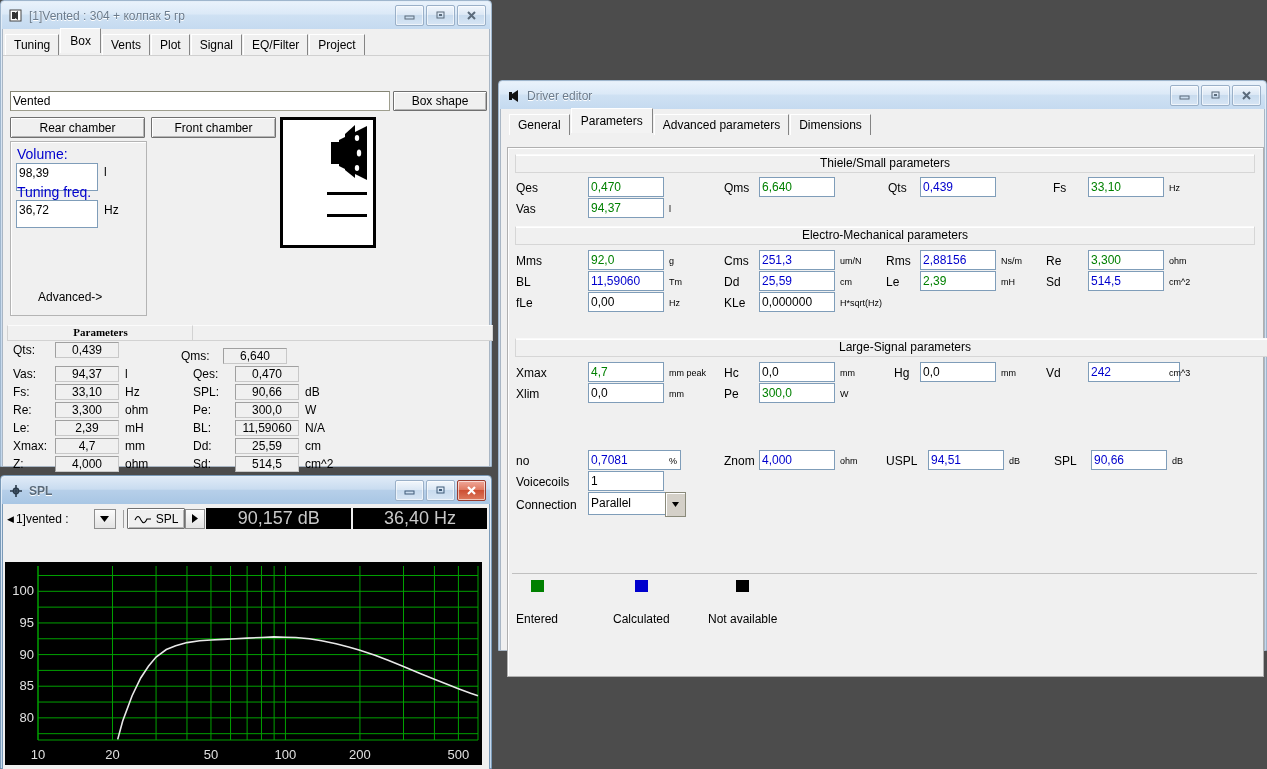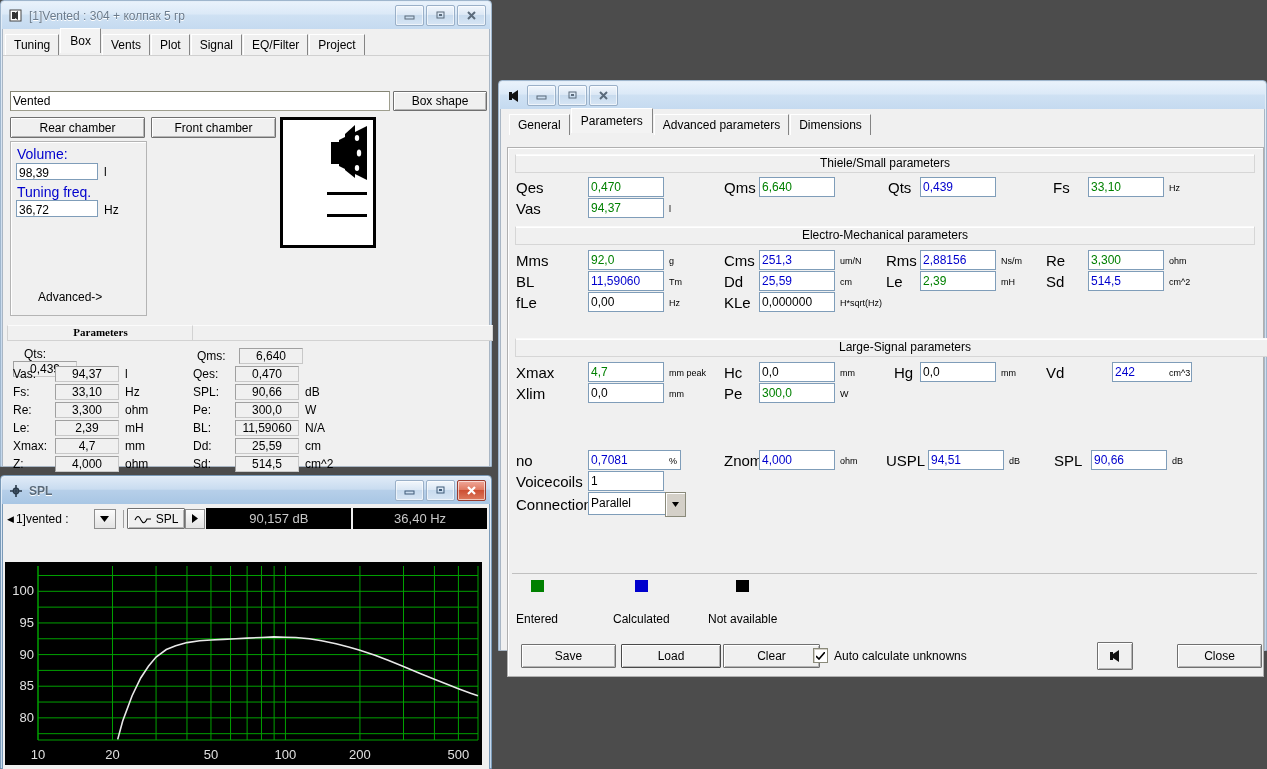--- a/index.html
+++ b/index.html
@@ -433,6 +433,7 @@
           <path d="M5 5 L11 1 L11 13 L5 9 Z" fill="#111"></path>
         </svg>
     </span>
+    <span class="title-text">Driver editor</span>
     <span class="winbtns">
       <span class="wbtn">
         <svg width="11" height="9">

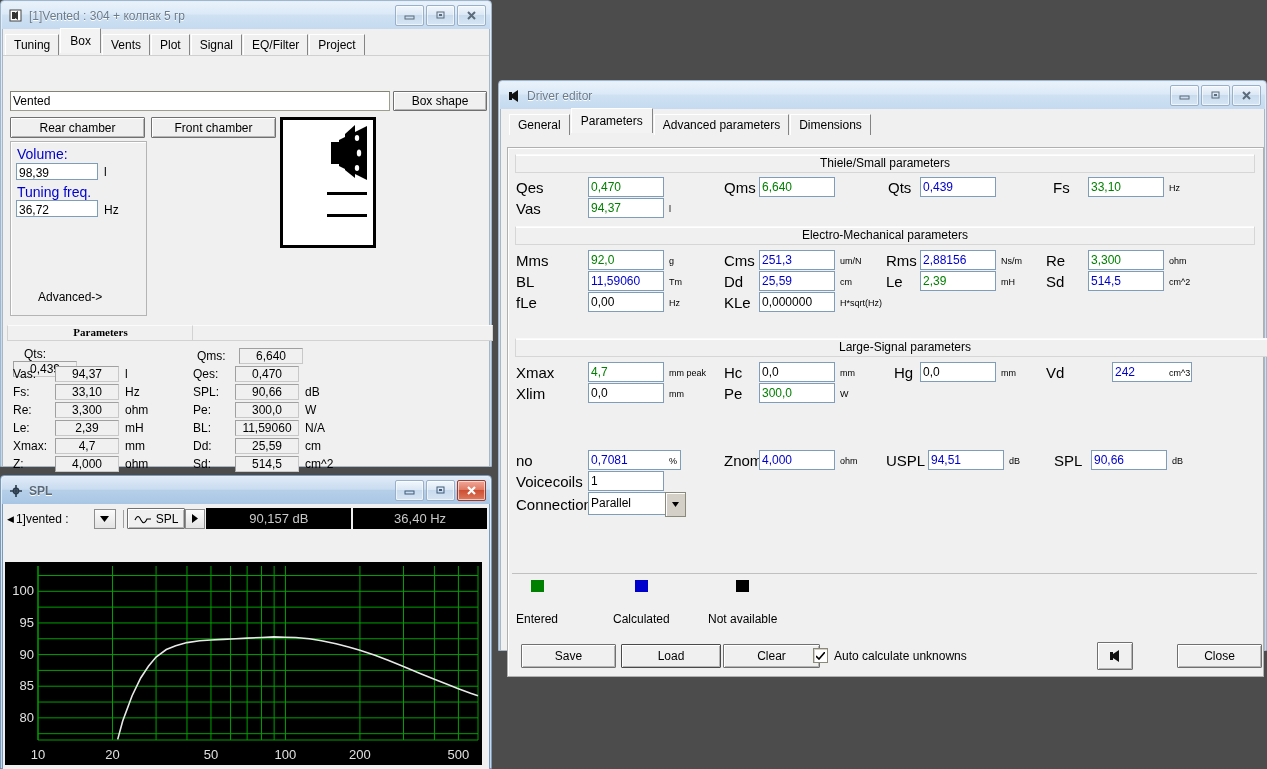--- a/index.html
+++ b/index.html
@@ -65,7 +65,7 @@
   .tfield{
     background:#fff;border:1px solid #7f9db9;box-sizing:border-box;
     font-family:"Liberation Sans",sans-serif;font-size:12px;
-    padding:1px 2px;height:17px;line-height:16px;white-space:nowrap;overflow:hidden;
+    padding:1px 2px;height:28px;line-height:16px;white-space:nowrap;overflow:hidden;
   }
   .tfield.sunken{border:1px solid #9e9e8e;border-top-color:#848474;border-left-color:#848474;}
   .green{color:#008000;}

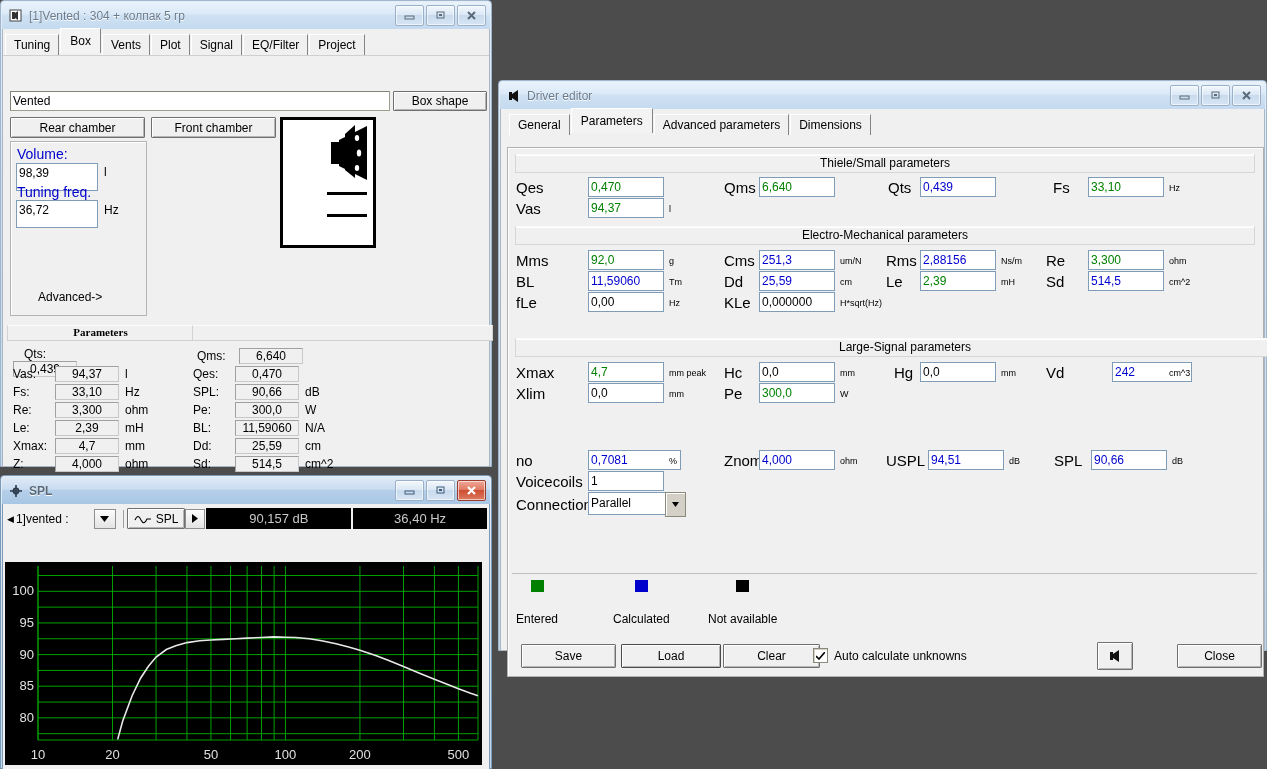--- a/index.html
+++ b/index.html
@@ -157,7 +157,7 @@
   }
   .sect{position:absolute;left:7px;width:738px;}
   .dfld{position:absolute;height:20px;}
-  .dlbl{position:absolute;font-size:15px;line-height:14px;}
+  .dlbl{position:absolute;font-size:12px;line-height:14px;}
   .dunit{position:absolute;font-size:9px;line-height:12px;}
   .legend{position:absolute;display:flex;align-items:center;gap:20px;font-size:12px;flex-direction:column;}
   .swatch{width:13px;height:12px;display:inline-block;}

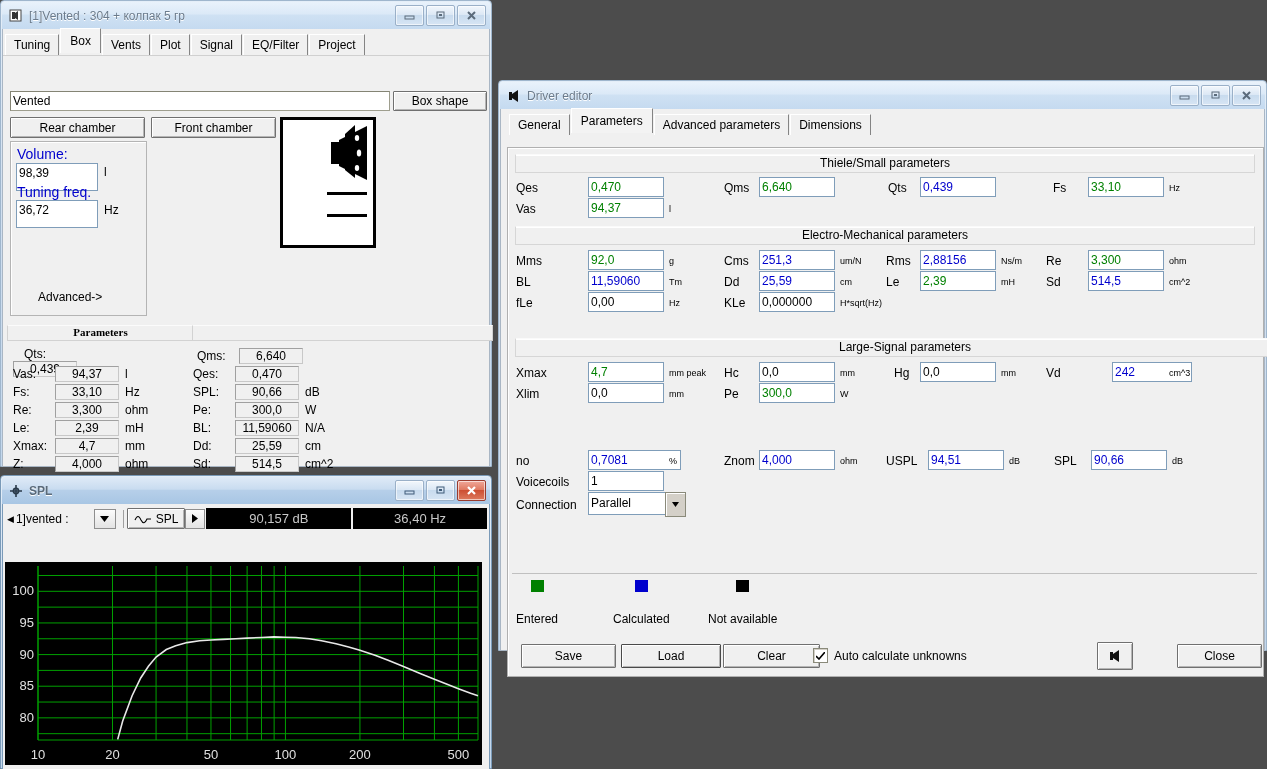--- a/index.html
+++ b/index.html
@@ -247,7 +247,7 @@
       <div class="paramhdr">Parameters</div>
       <div class="paramhdr2"></div>
 
-      <div class="prow" style="left:6px;top:22px;flex-direction:column;">
+      <div class="prow" style="left:6px;top:16px;">
         <span class="pname">Qts:</span>
         <span class="pval">0,439</span>
         <span class="punit"></span>

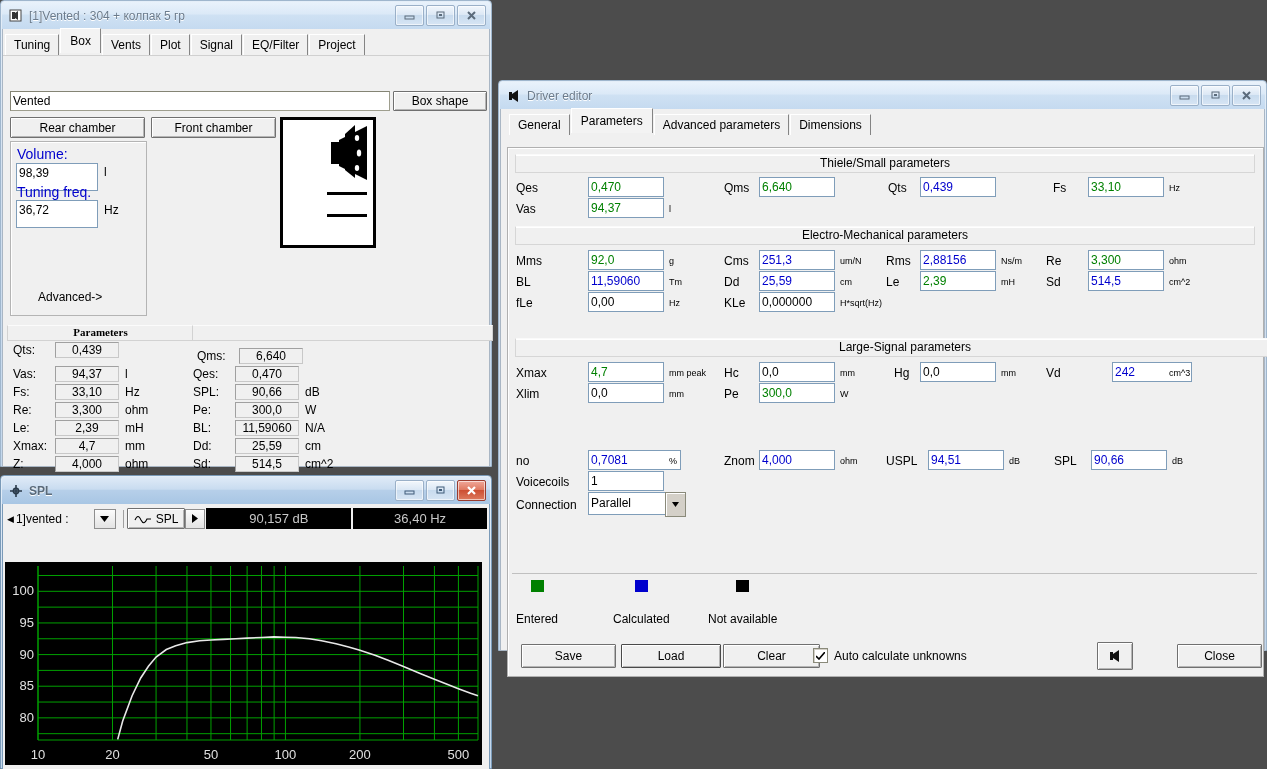--- a/index.html
+++ b/index.html
@@ -283,7 +283,7 @@
         <span class="punit">ohm</span>
       </div>
 
-      <div class="prow" style="left:190px;top:22px;">
+      <div class="prow" style="left:174px;top:22px;">
         <span class="pname">Qms:</span>
         <span class="pval">6,640</span>
         <span class="punit"></span>

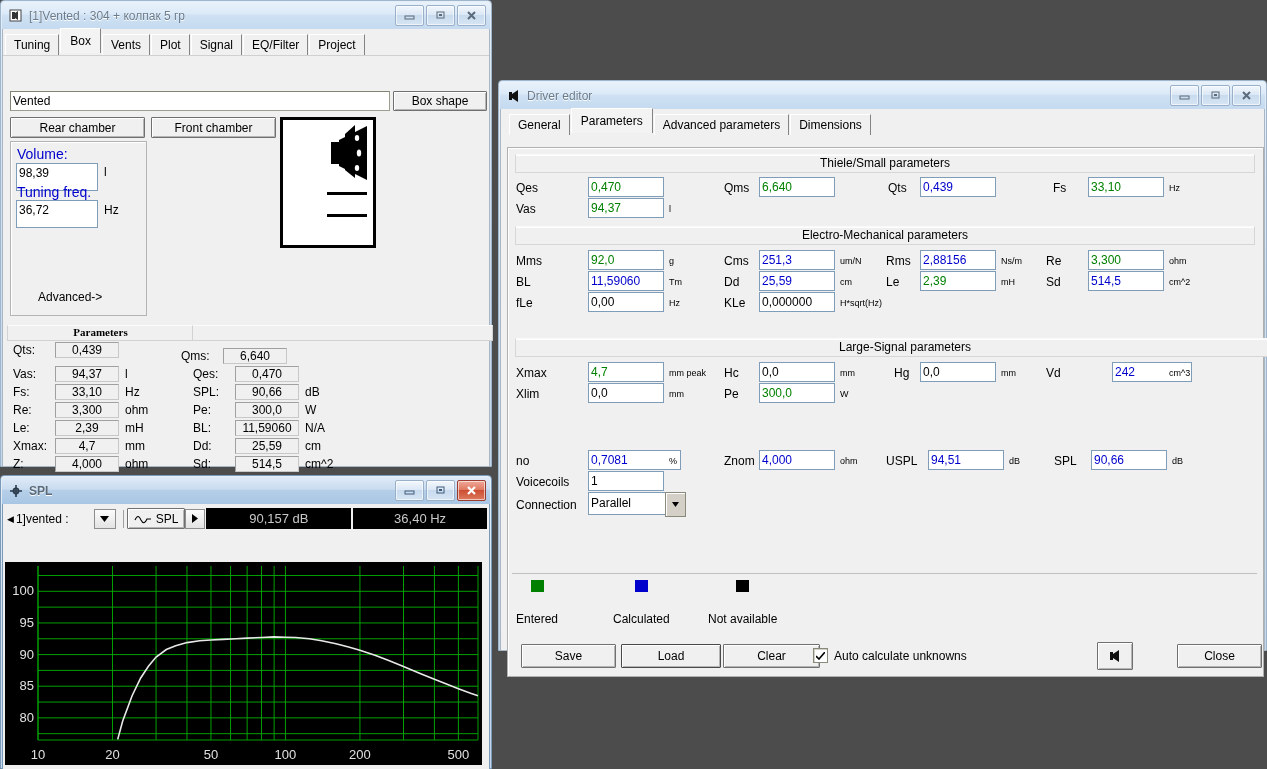--- a/index.html
+++ b/index.html
@@ -523,7 +523,7 @@
       <div class="tfield dfld black" style="left:412px;top:214px;width:76px;">0,0</div>
       <div class="dunit" style="left:493px;top:219px;">mm</div>
       <div class="dlbl" style="left:538px;top:218px;">Vd</div>
-      <div class="tfield dfld blue" style="left:580px;top:214px;width:80px;margin-left:24px;">242</div>
+      <div class="tfield dfld blue" style="left:580px;top:214px;width:92px;">242</div>
       <div class="dunit" style="left:661px;top:219px;">cm^3</div>
 
       <div class="dlbl" style="left:8px;top:239px;">Xlim</div>

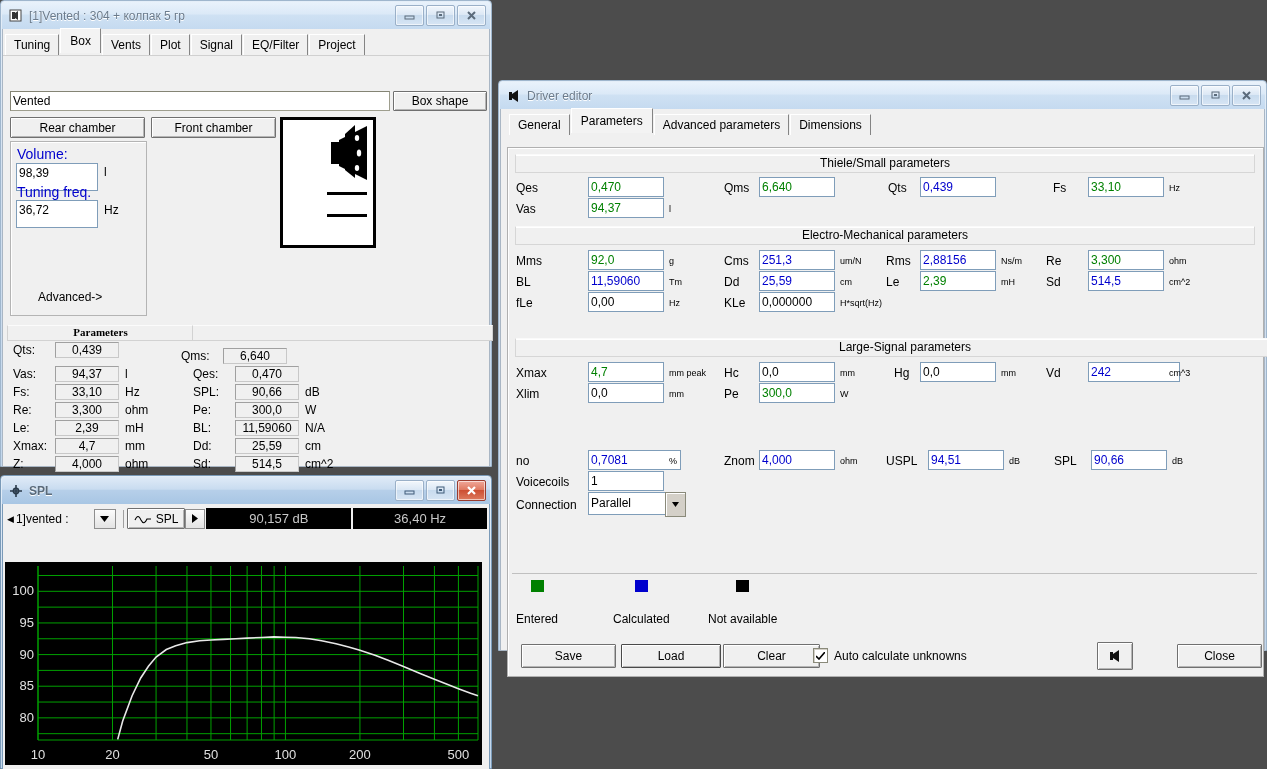--- a/index.html
+++ b/index.html
@@ -142,7 +142,7 @@
     display:flex;align-items:center;justify-content:center;box-sizing:border-box;
   }
   .readout{
-    background:#000;color:#c8c8c8;font-size:13px;
+    background:#000;color:#c8c8c8;font-size:18px;
     display:flex;align-items:center;justify-content:center;height:21px;
     font-family:"Liberation Sans",sans-serif;
   }

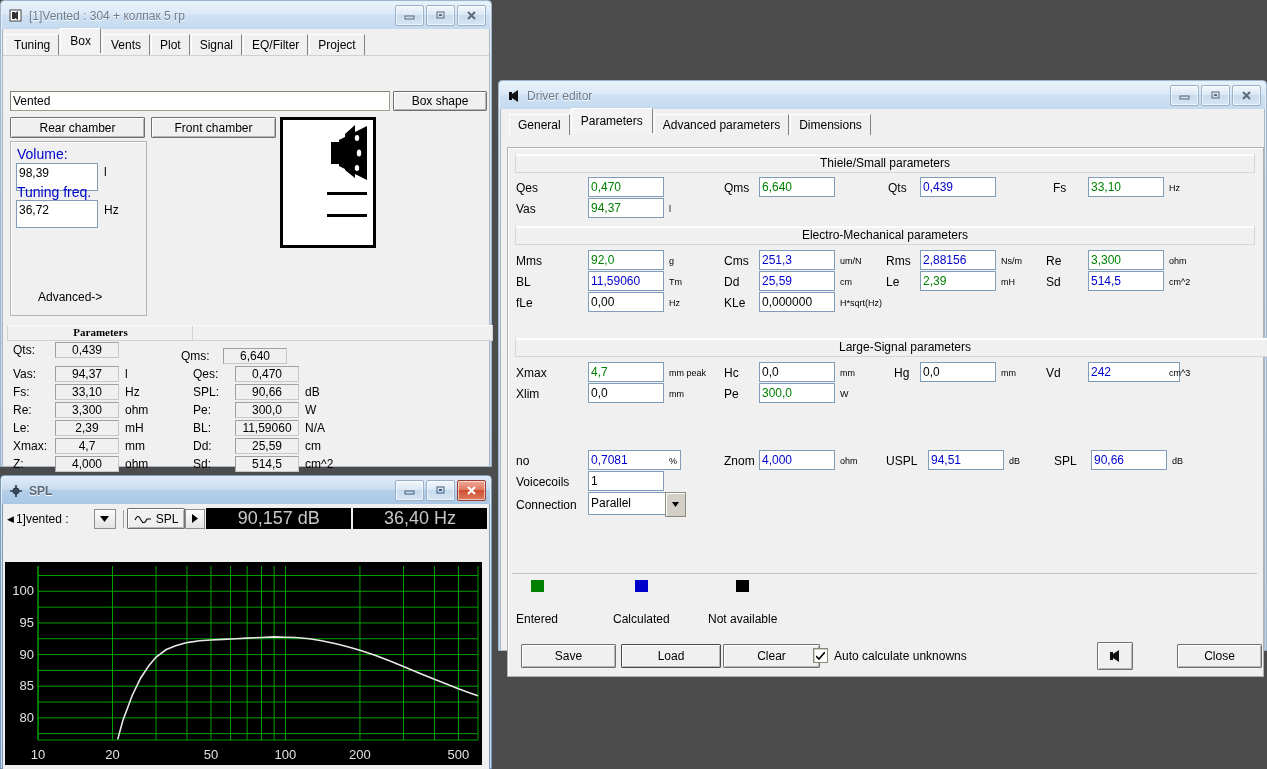--- a/index.html
+++ b/index.html
@@ -574,26 +574,6 @@
       </div>
     </div>
 
-    <div style="position:absolute;left:0;top:527px;width:100%;height:60px;">
-      <div class="btn raised" style="position:absolute;left:20px;top:8px;width:95px;height:24px;">Save</div>
-      <div class="btn raised" style="position:absolute;left:120px;top:8px;width:100px;height:24px;border-color:#4a4a4a;">Load</div>
-      <div class="btn raised" style="position:absolute;left:222px;top:8px;width:97px;height:24px;">Clear</div>
-      <div style="position:absolute;left:312px;top:12px;display:flex;align-items:center;gap:6px;">
-        <span class="chk">
-          <svg width="9" height="8">
-              <path d="M0 4 L3 7 L9 0" stroke="#000" stroke-width="1.6" fill="none"></path>
-            </svg>
-        </span>
-        <span>Auto calculate unknowns</span>
-      </div>
-      <div class="btn raised" style="position:absolute;left:596px;top:6px;width:36px;height:28px;">
-        <svg width="14" height="14" viewBox="0 0 14 14">
-            <rect x="2" y="3" width="3" height="8" fill="#111"></rect>
-            <path d="M5 5 L11 1 L11 13 L5 9 Z" fill="#111"></path>
-          </svg>
-      </div>
-      <div class="btn raised" style="position:absolute;left:676px;top:8px;width:85px;height:24px;">Close</div>
-    </div>
   </div>
 </div>
 

